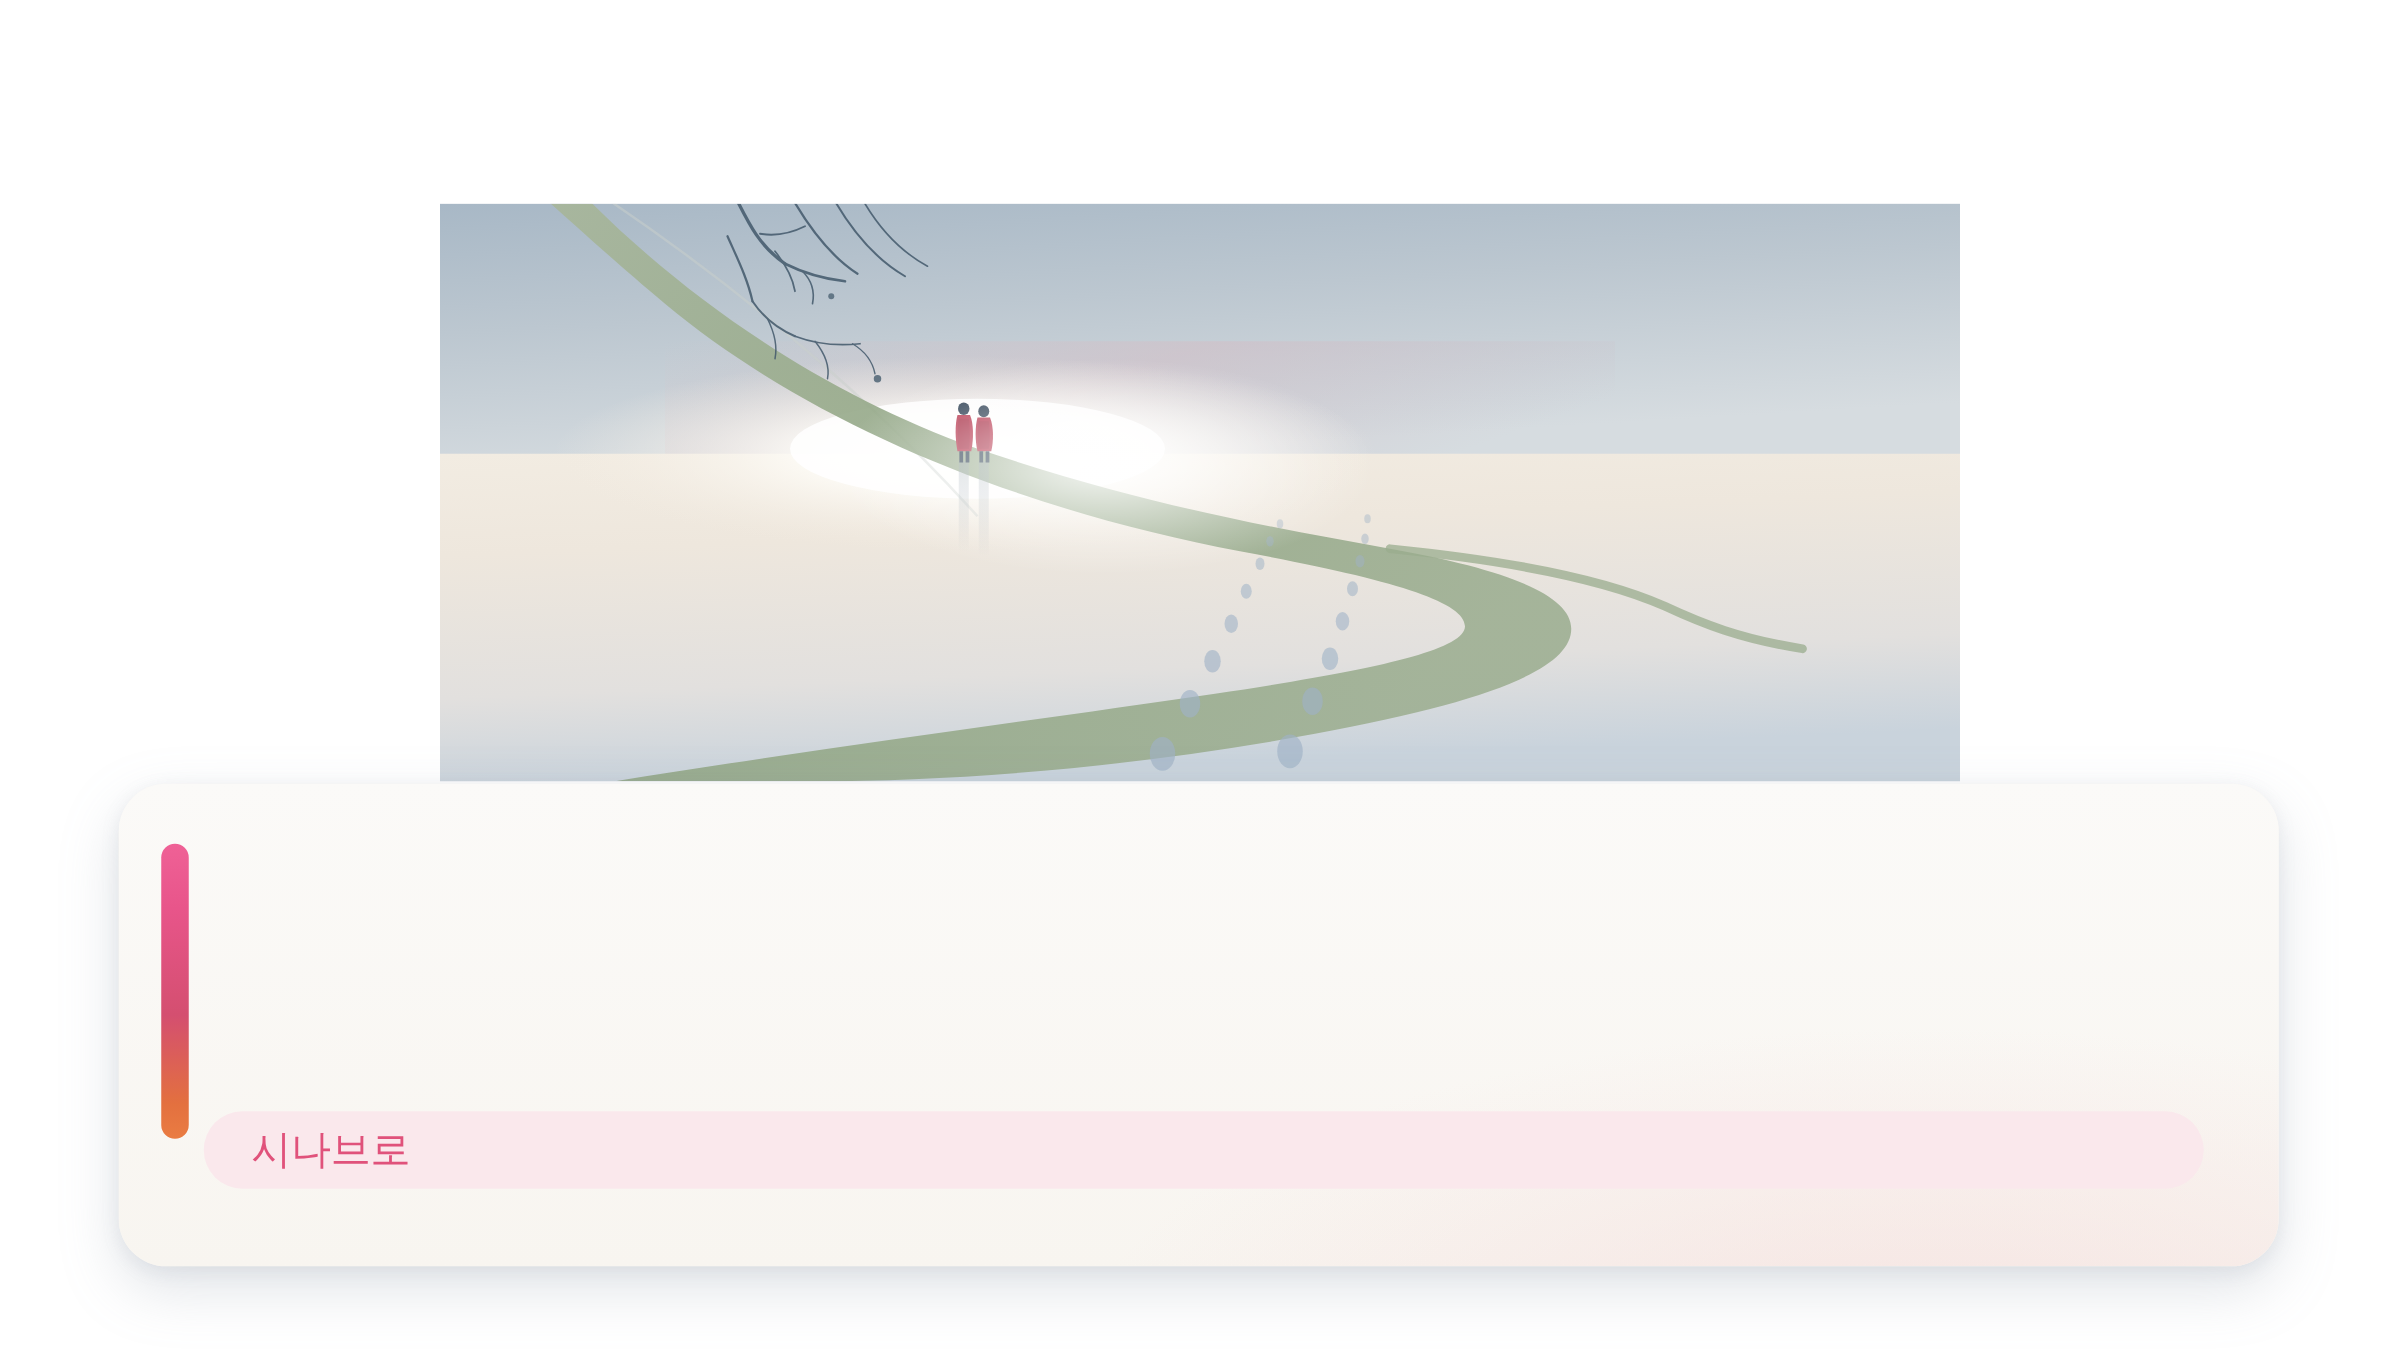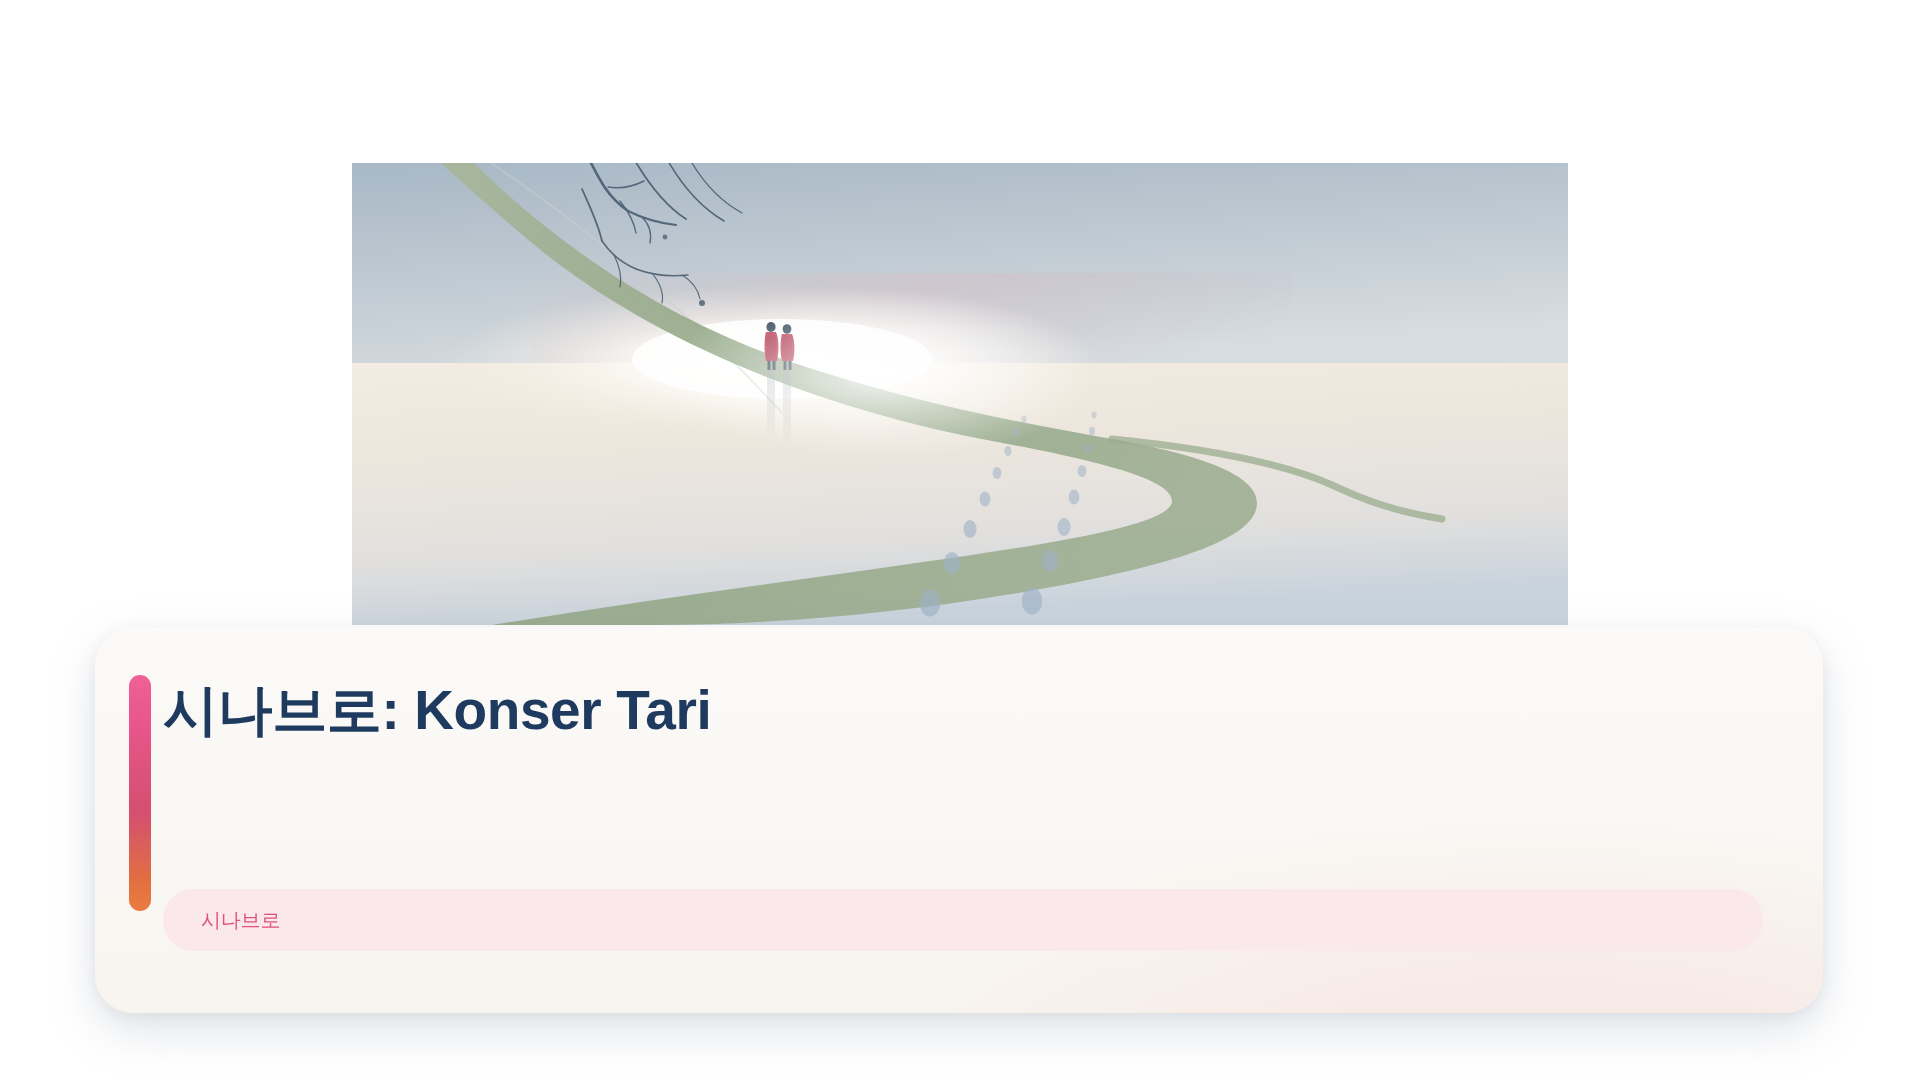--- a/index.html
+++ b/index.html
@@ -220,7 +220,6 @@
       <div class="accent-bar"></div>
 
       <h1 class="title">
-        <span class="title-line">시나브로: Konser Tari</span>
       </h1>
 
       <div class="tag-pill">

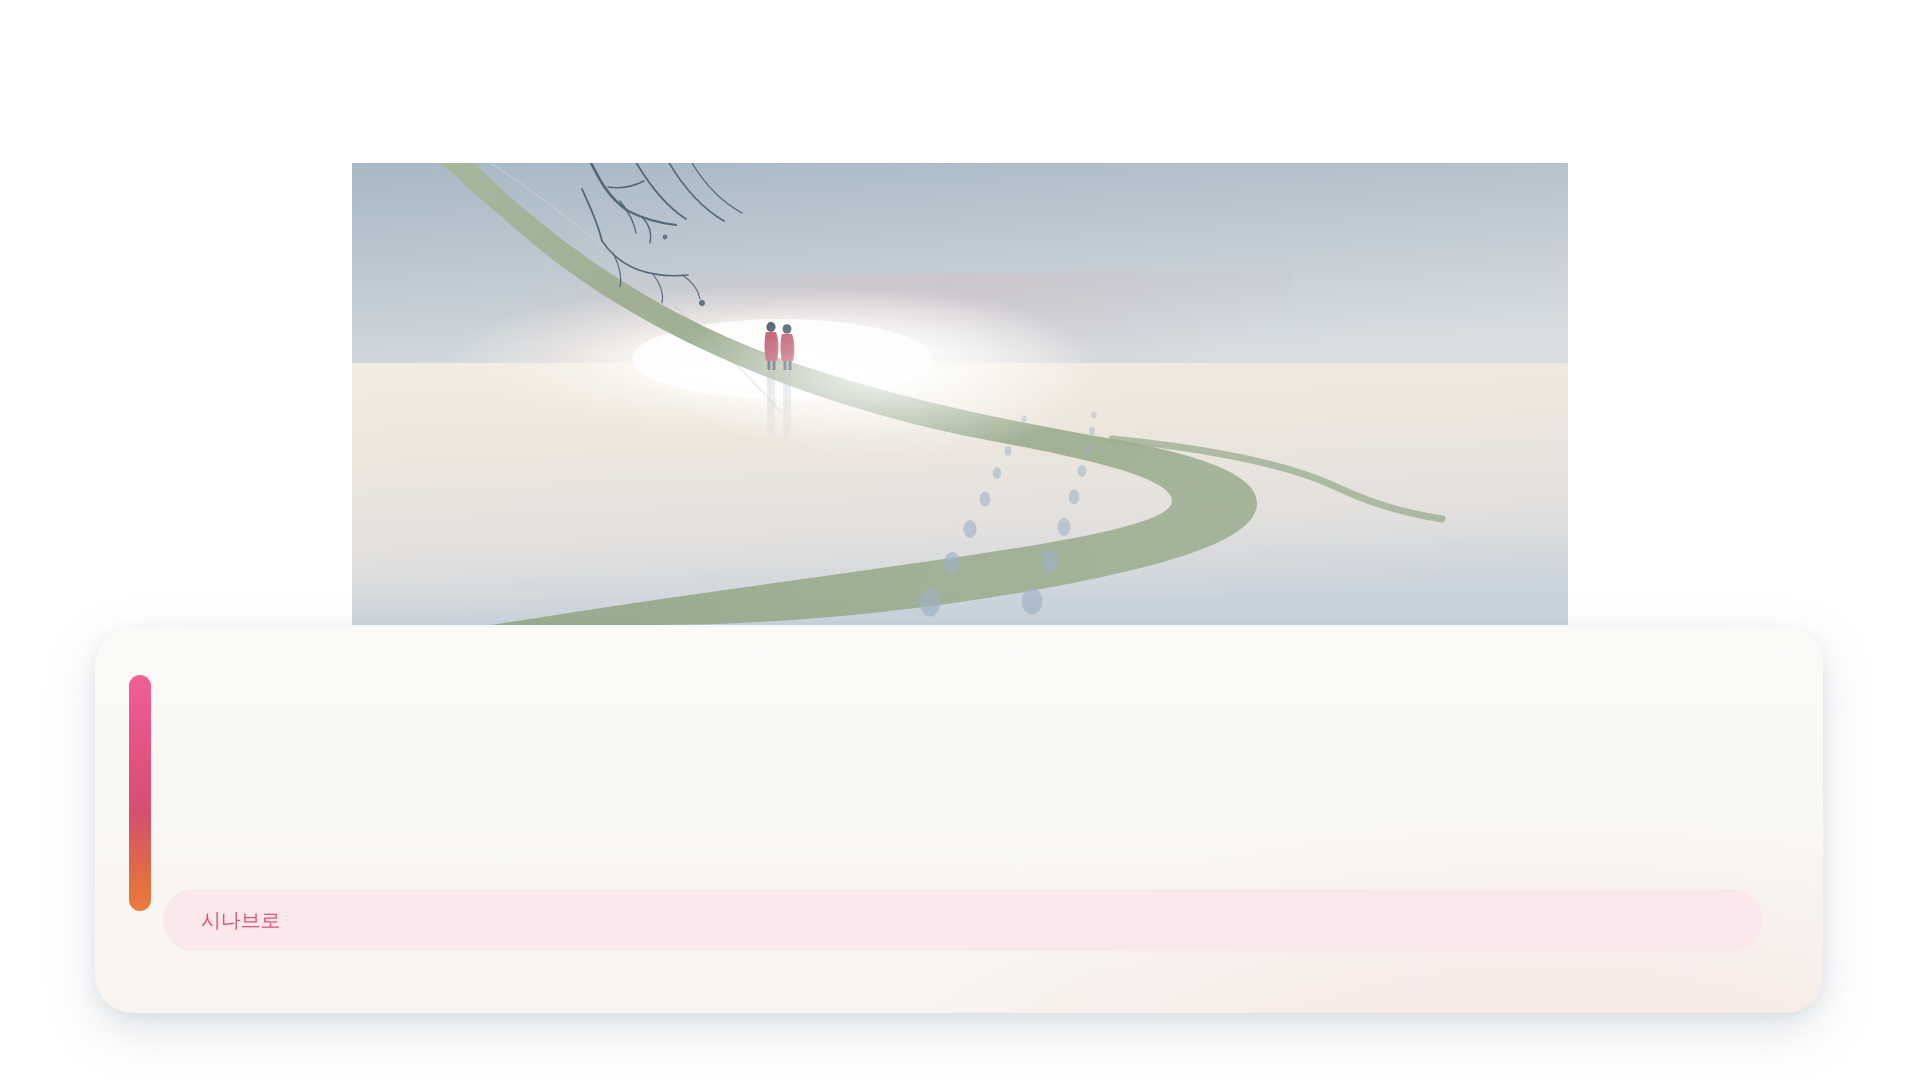--- a/index.html
+++ b/index.html
@@ -72,7 +72,7 @@
   }
   .tag-text {
     color:#e0527b;
-    font-size:20px;
+    font-size:32px;
     font-weight:500;
     letter-spacing:-.2px;
   }

